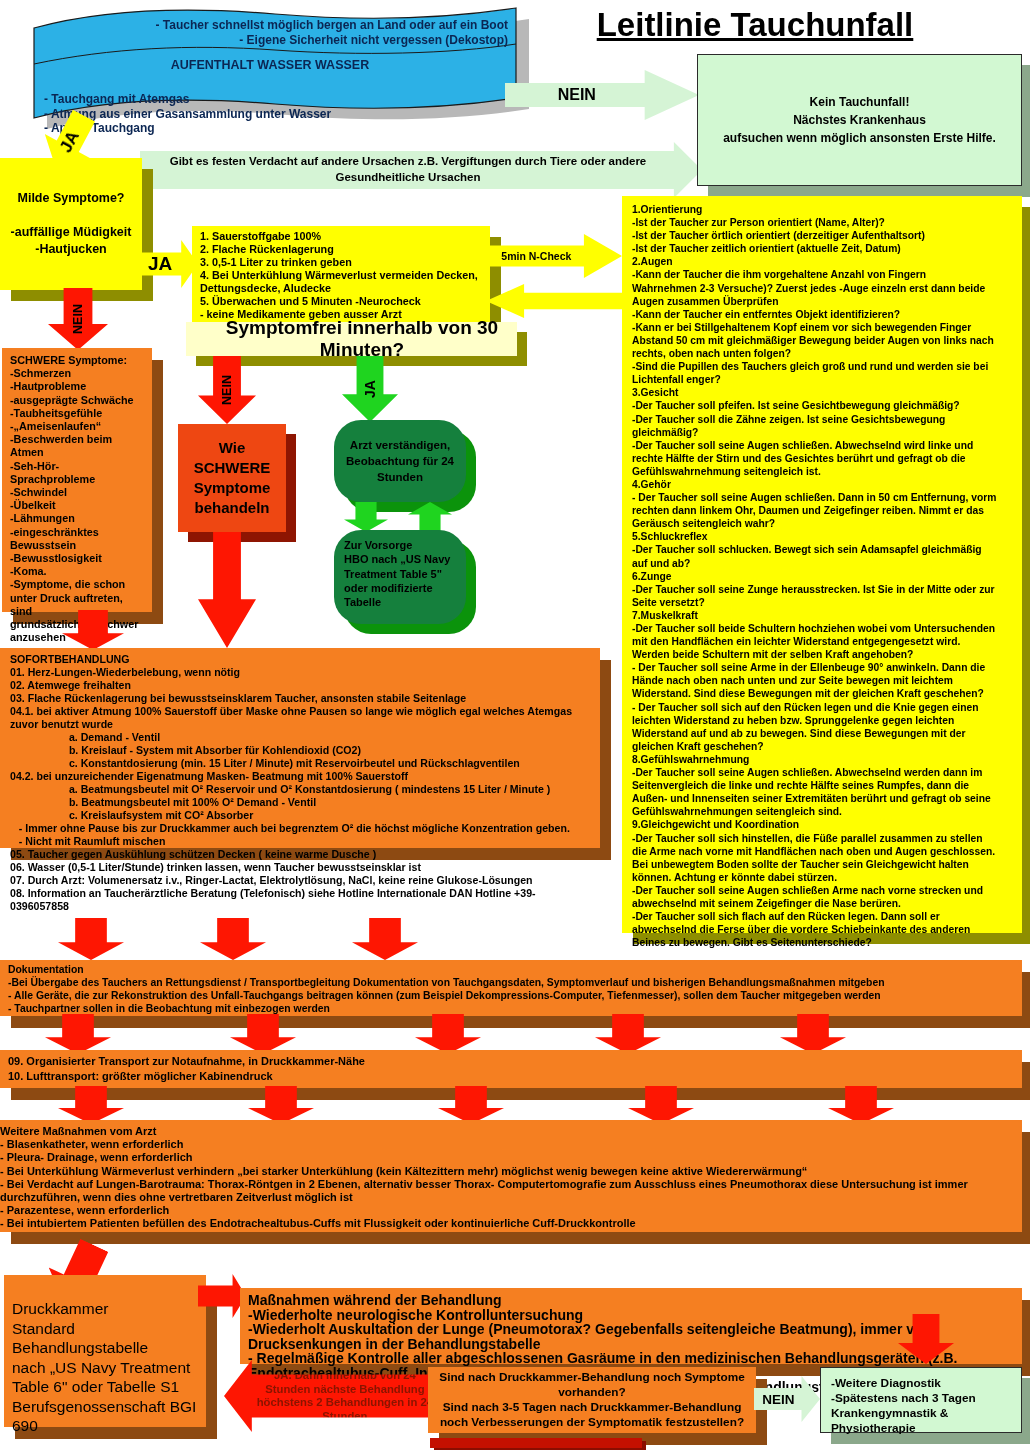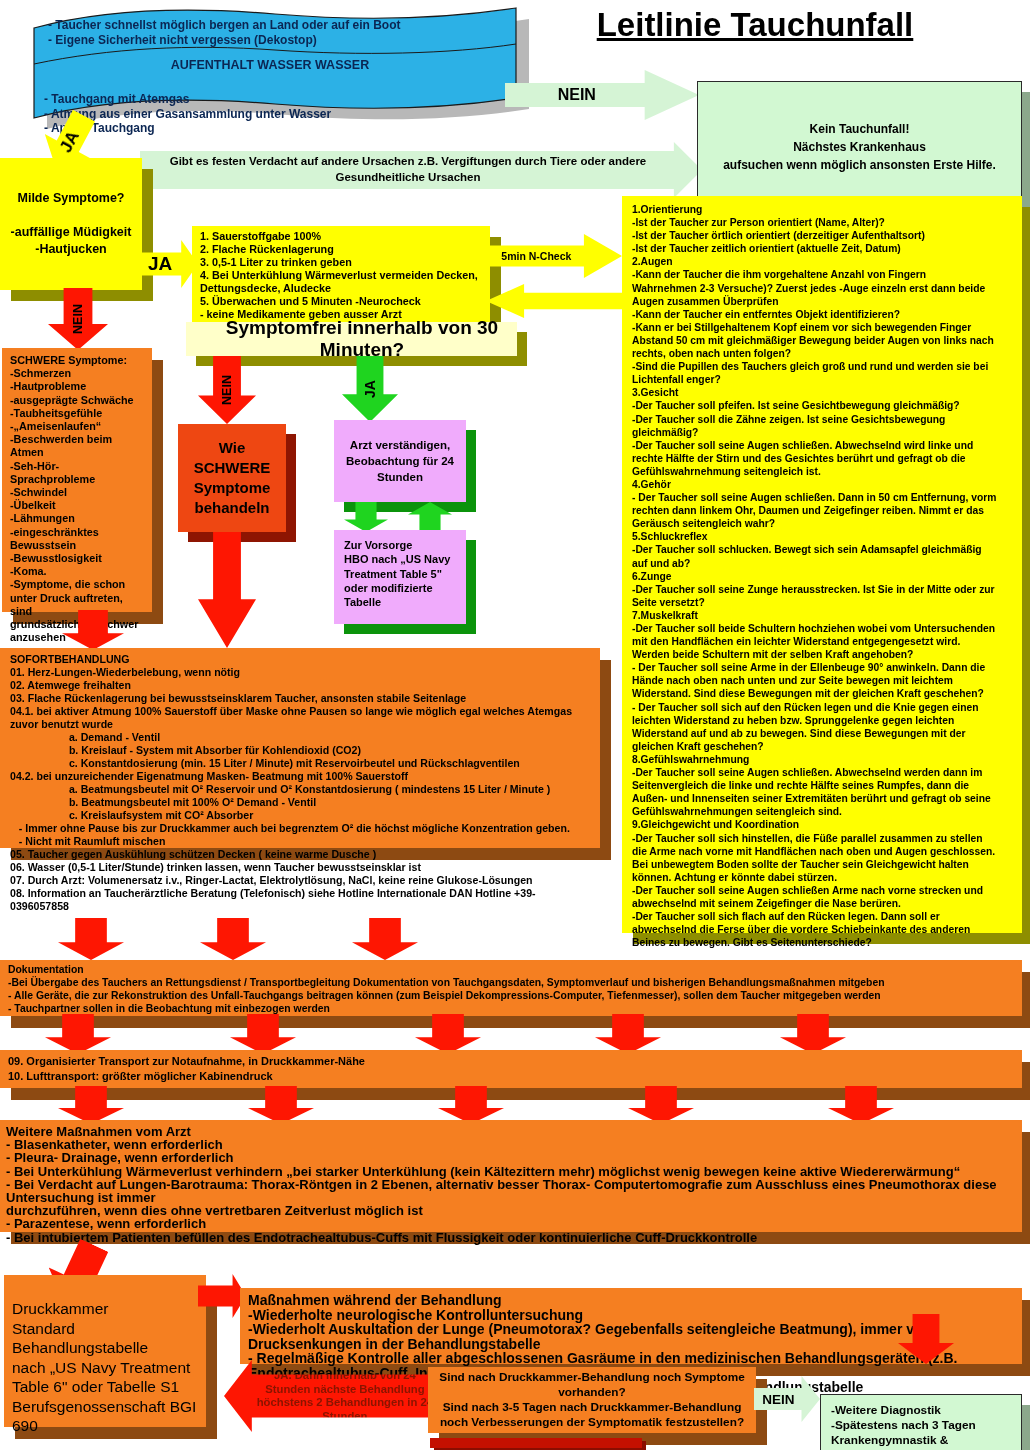--- a/index.html
+++ b/index.html
@@ -45,7 +45,7 @@
     <path fill="#2cb1e6" stroke="#1a1a1a" stroke-width="1.2" d="M4,26 C70,8 150,4 245,12 C340,20 420,16 486,6 L486,96 C420,106 340,110 245,102 C150,94 70,98 4,116 Z"></path>
     <path fill="none" stroke="#1a1a1a" stroke-width="1" d="M4,62 C80,46 160,42 245,48 C330,54 420,52 486,42"></path>
   </svg>
-  <div class="abs pre b navy" style="left:48px;top:18px;width:460px;font-size:12px;line-height:1.25;">- Taucher schnellst möglich bergen an Land oder auf ein Boot
+  <div class="abs pre b navy" style="left:48px;top:18px;width:460px;font-size:12px;line-height:1.25;text-align:right;">- Taucher schnellst möglich bergen an Land oder auf ein Boot
 - Eigene Sicherheit nicht vergessen (Dekostop)</div>
   <div class="abs b navy" style="left:40px;top:58px;width:460px;font-size:12.5px;text-align:center;">AUFENTHALT WASSER WASSER</div>
   <div class="abs pre b navy" style="left:44px;top:92px;width:460px;font-size:12px;line-height:1.22;">- Tauchgang mit Atemgas

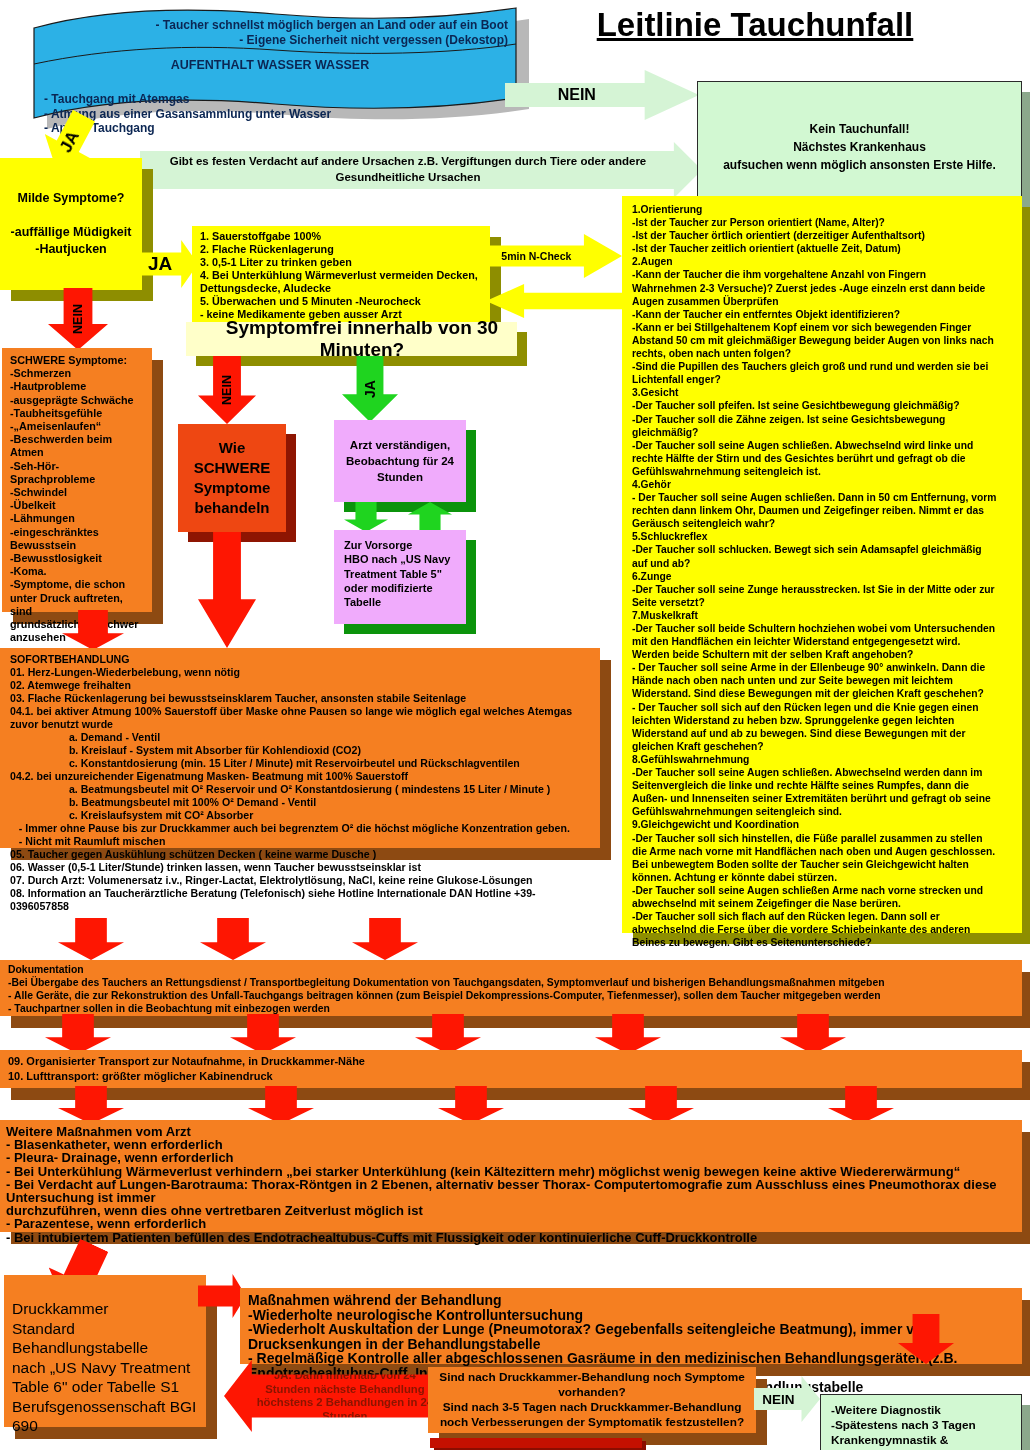--- a/index.html
+++ b/index.html
@@ -15,7 +15,7 @@
   .pybox{background:#ffffc9;box-shadow:10px 10px 0 #8e8e00;}
   .obox{background:#f57f21;box-shadow:11px 12px 0 #8d4a12;}
   .gbox{background:#f0abfc;box-shadow:10px 10px 0 #0b930b;}
-  .lgbox{background:#d2f8d2;border:1px solid #2b2b2b;box-shadow:11px 11px 0 #8ba88b;margin-top:27px;}
+  .lgbox{background:#d2f8d2;border:1px solid #2b2b2b;box-shadow:11px 11px 0 #8ba88b;}
   .rbox{background:#ee4712;box-shadow:10px 10px 0 #8e1502;}
   
   .ar{position:absolute;}

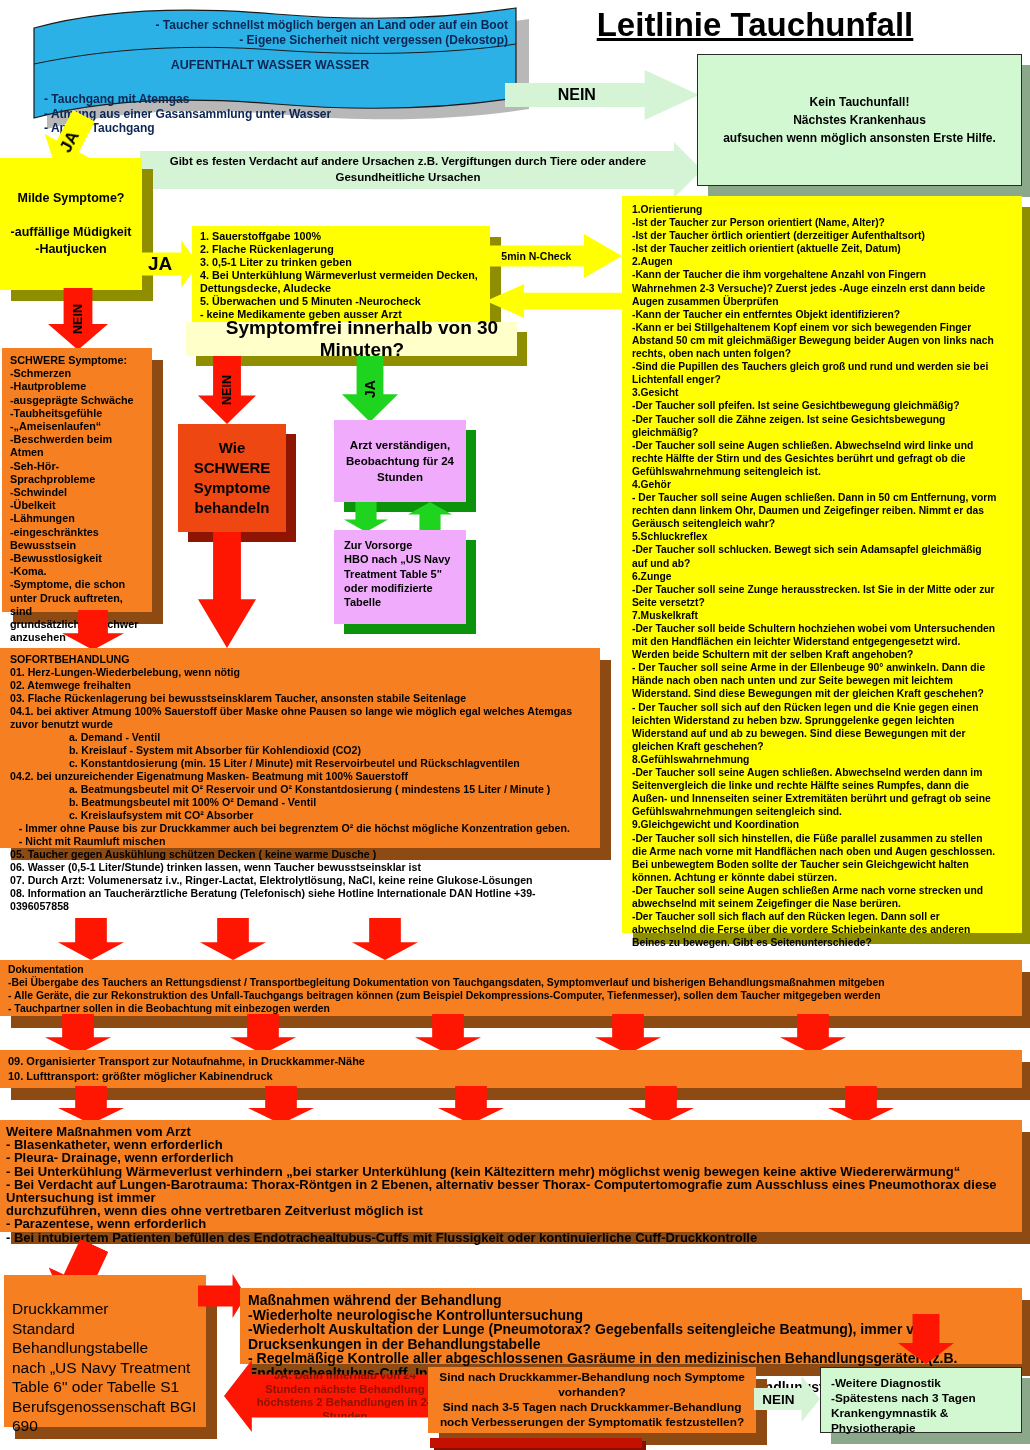--- a/index.html
+++ b/index.html
@@ -14,7 +14,7 @@
   .ybox{background:#ffff00;box-shadow:11px 11px 0 #8e8e00;}
   .pybox{background:#ffffc9;box-shadow:10px 10px 0 #8e8e00;}
   .obox{background:#f57f21;box-shadow:11px 12px 0 #8d4a12;}
-  .gbox{background:#f0abfc;box-shadow:10px 10px 0 #0b930b;}
+  .gbox{background:#15803d;box-shadow:10px 10px 0 #0b930b;border-radius:27px;}
   .lgbox{background:#d2f8d2;border:1px solid #2b2b2b;box-shadow:11px 11px 0 #8ba88b;}
   .rbox{background:#ee4712;box-shadow:10px 10px 0 #8e1502;}
   

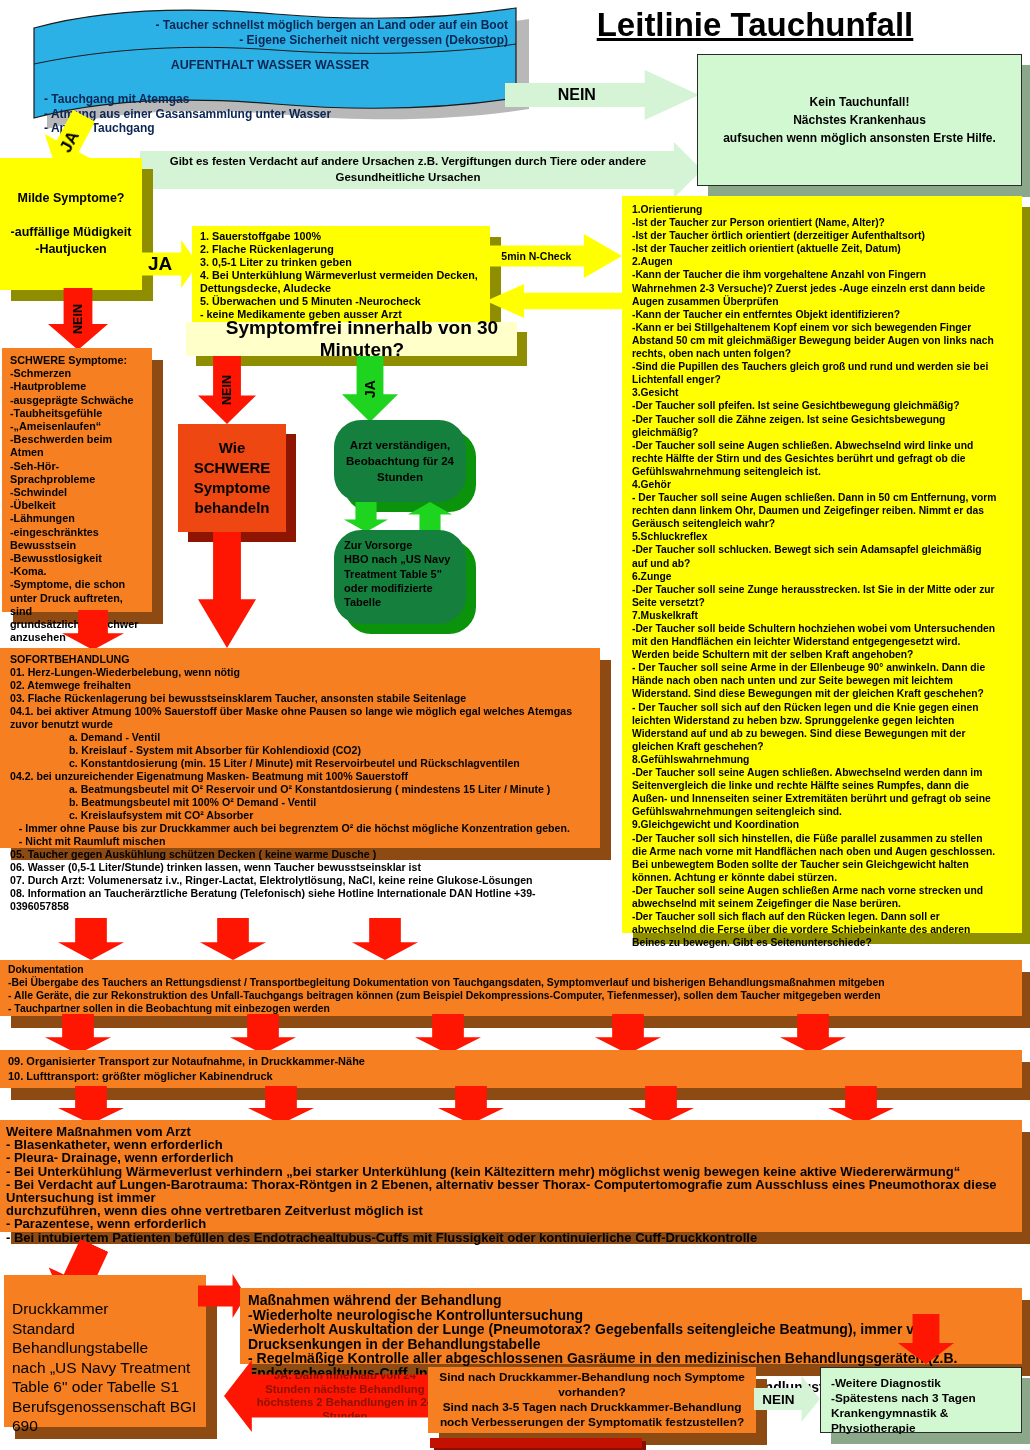--- a/index.html
+++ b/index.html
@@ -259,7 +259,7 @@
   <div class="ar ar-d red" style="left:628px;top:1086px;width:66px;height:38px;"></div>
   <div class="ar ar-d red" style="left:828px;top:1086px;width:66px;height:38px;"></div>
 
-  <div class="abs obox pre b" style="left:0;top:1120px;width:1022px;height:112px;font-size:13px;line-height:13.2px;padding:5px 6px;">Weitere Maßnahmen vom Arzt
+  <div class="abs obox pre b" style="left:0;top:1120px;width:1022px;height:112px;font-size:11px;line-height:13.2px;padding:5px 0;">Weitere Maßnahmen vom Arzt
 - Blasenkatheter, wenn erforderlich
 - Pleura- Drainage, wenn erforderlich
 - Bei Unterkühlung Wärmeverlust verhindern „bei starker Unterkühlung (kein Kältezittern mehr) möglichst wenig bewegen keine aktive Wiedererwärmung“

